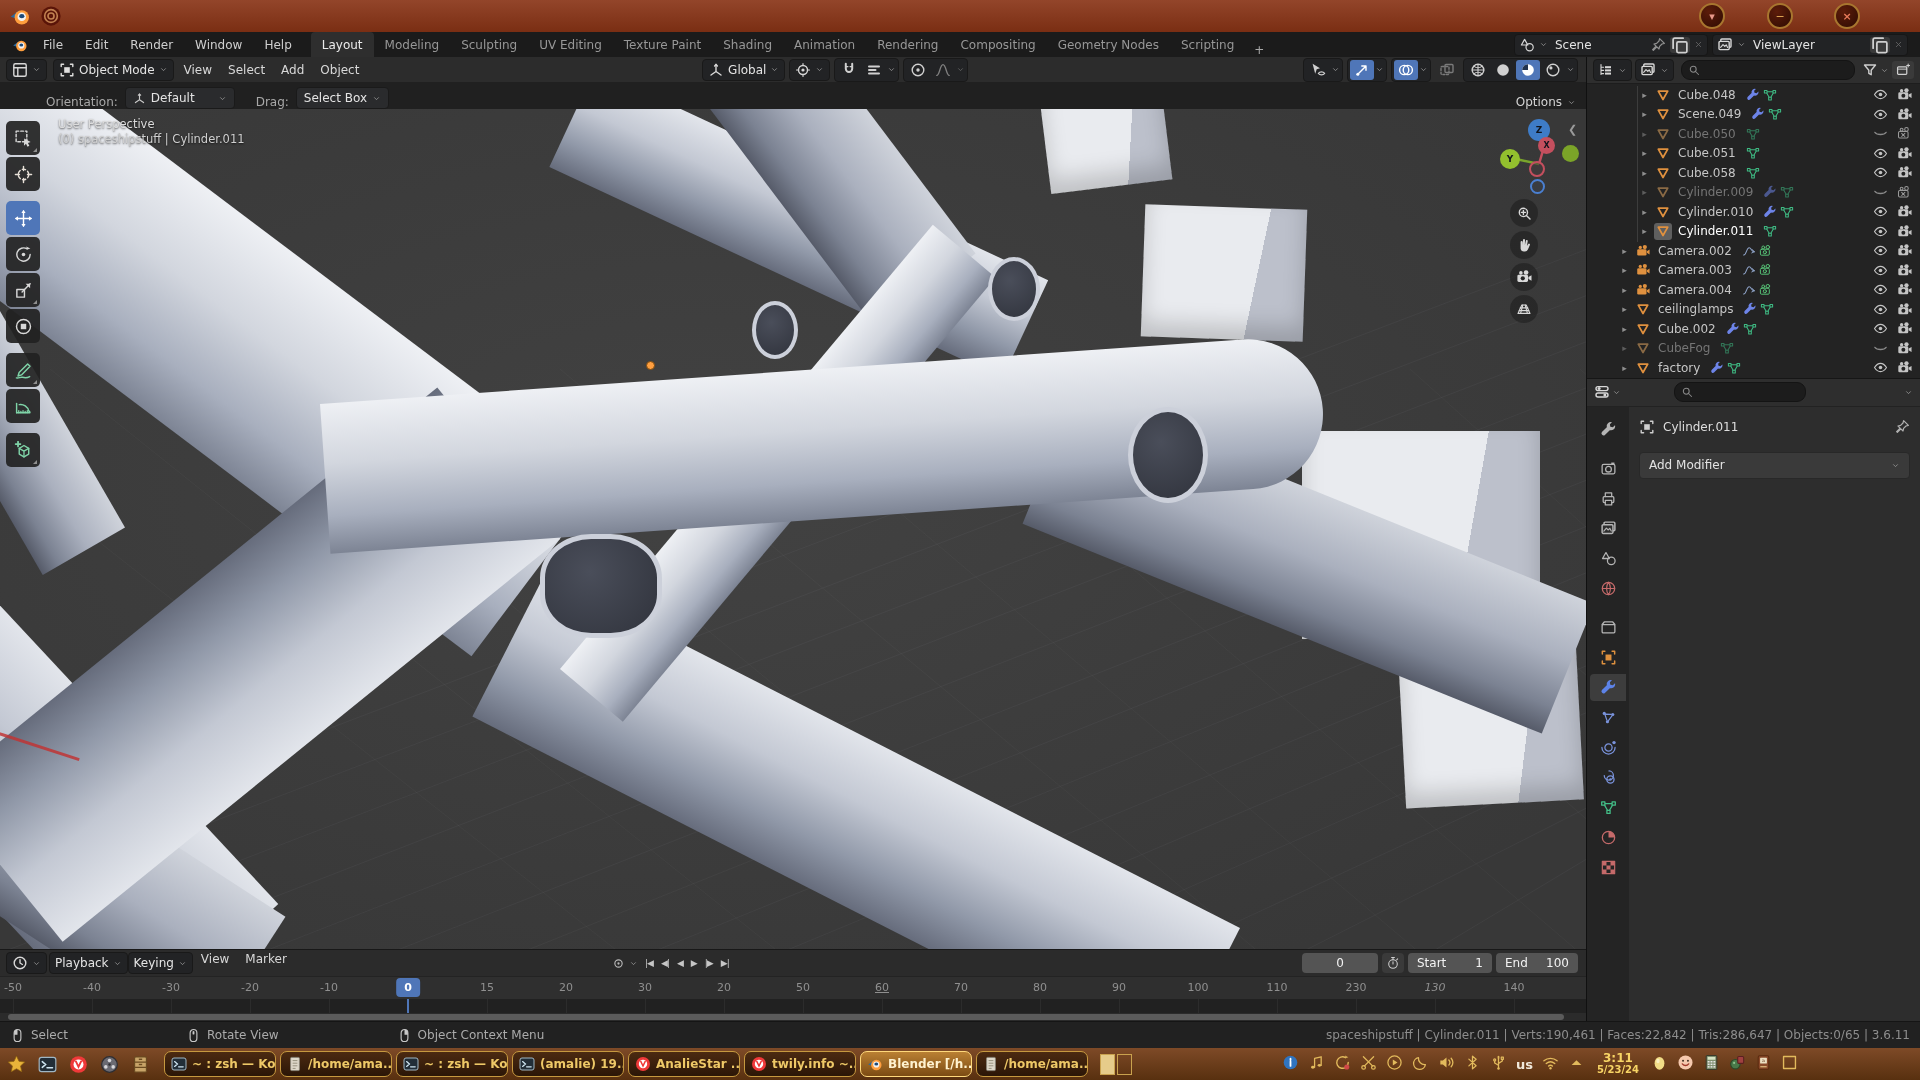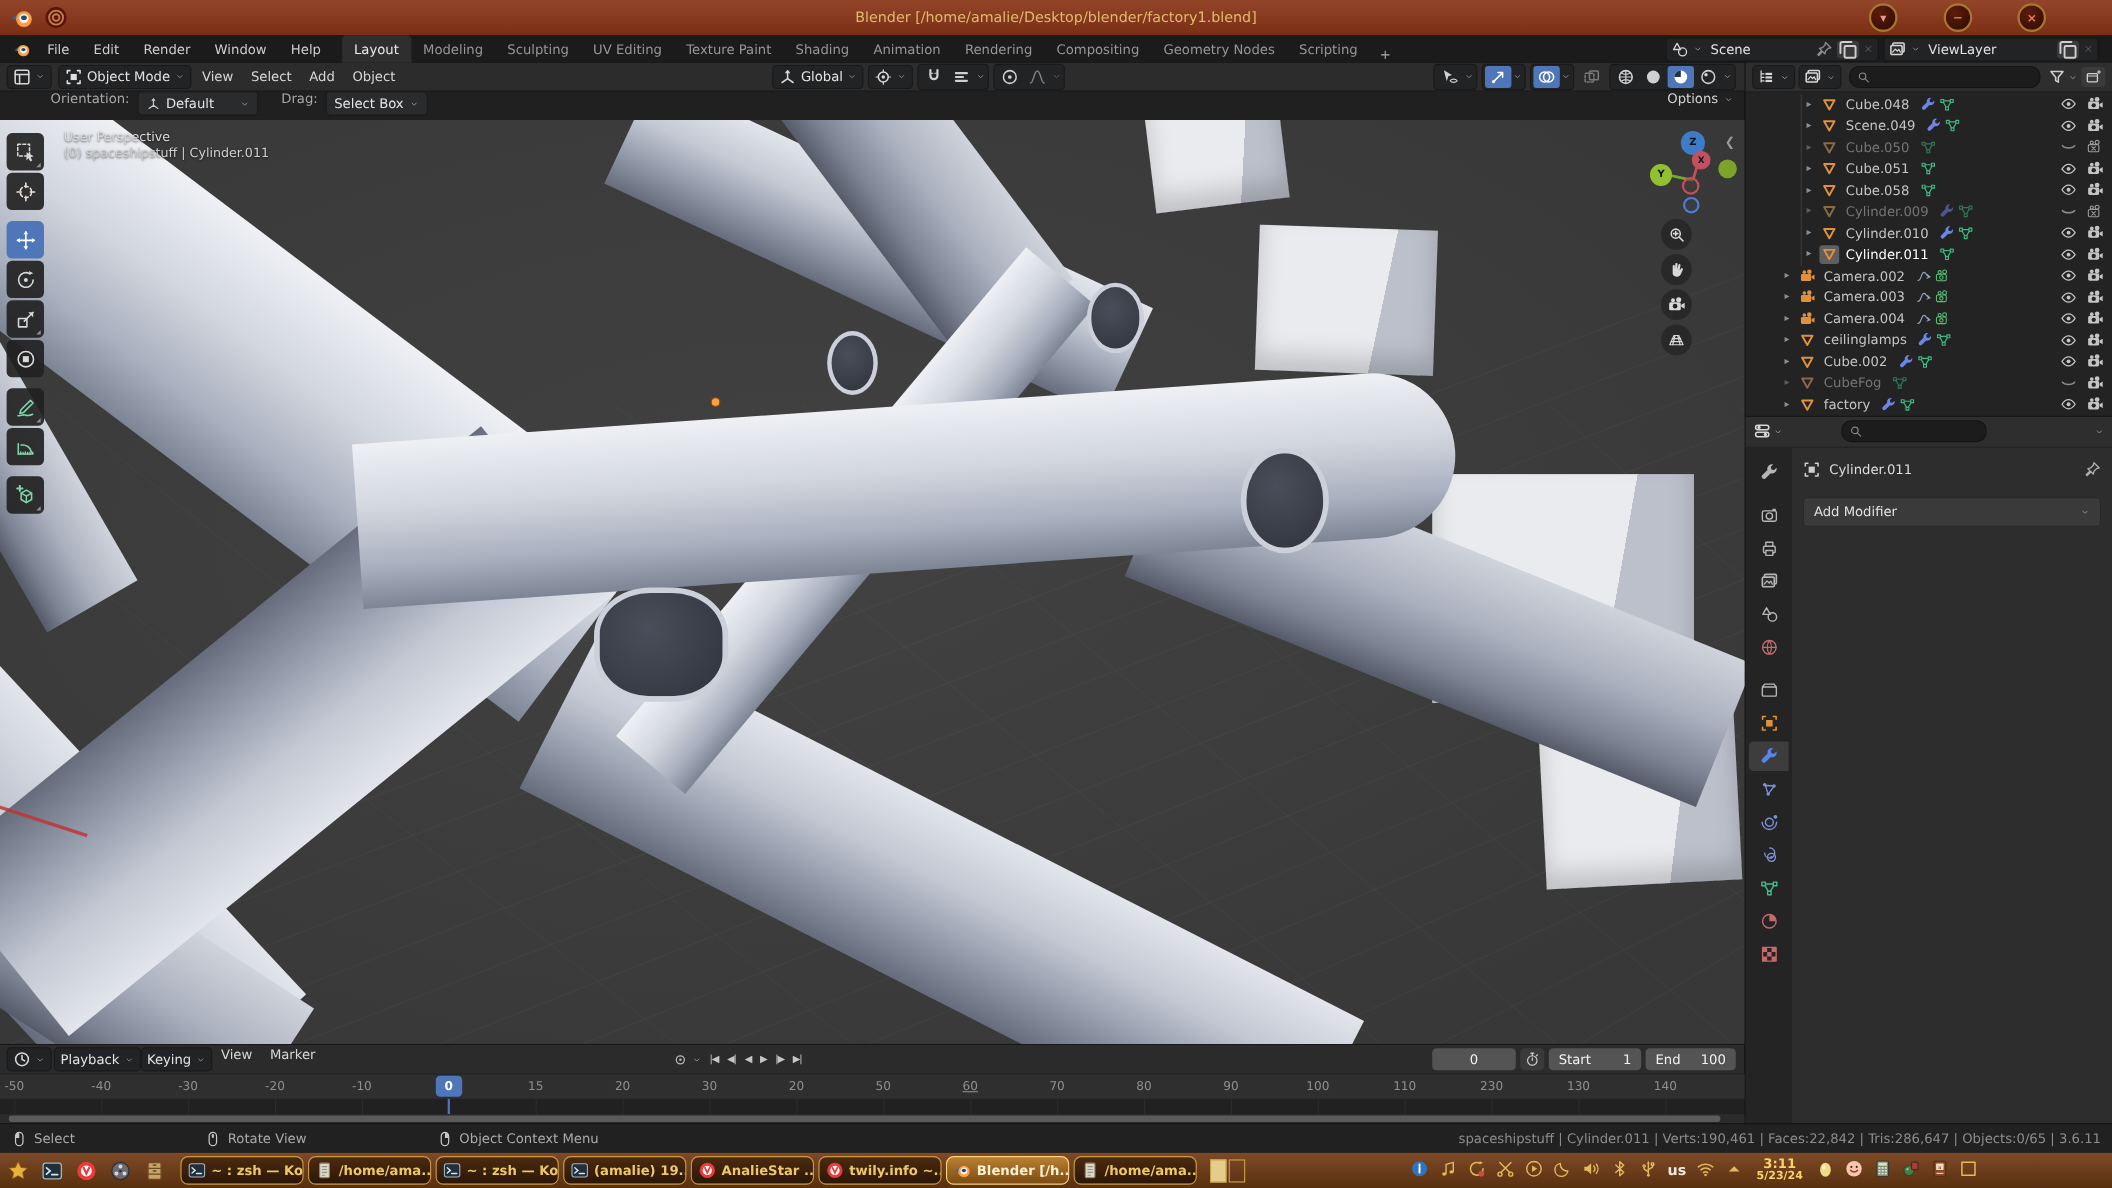--- a/index.html
+++ b/index.html
@@ -170,7 +170,6 @@
           <circle cx="8" cy="8" r="2.2" fill="none" stroke="#c08050" stroke-width="1.2"></circle>
         </svg>
       </span>
-    <span class="title">Blender [/home/amalie/Desktop/blender/factory1.blend]</span>
     <span class="winbtn" style="left:1699px;color:#e8998a">▾</span>
     <span class="winbtn" style="left:1767px;color:#e8b05a">─</span>
     <span class="winbtn" style="left:1834px;color:#e87a5a">×</span>

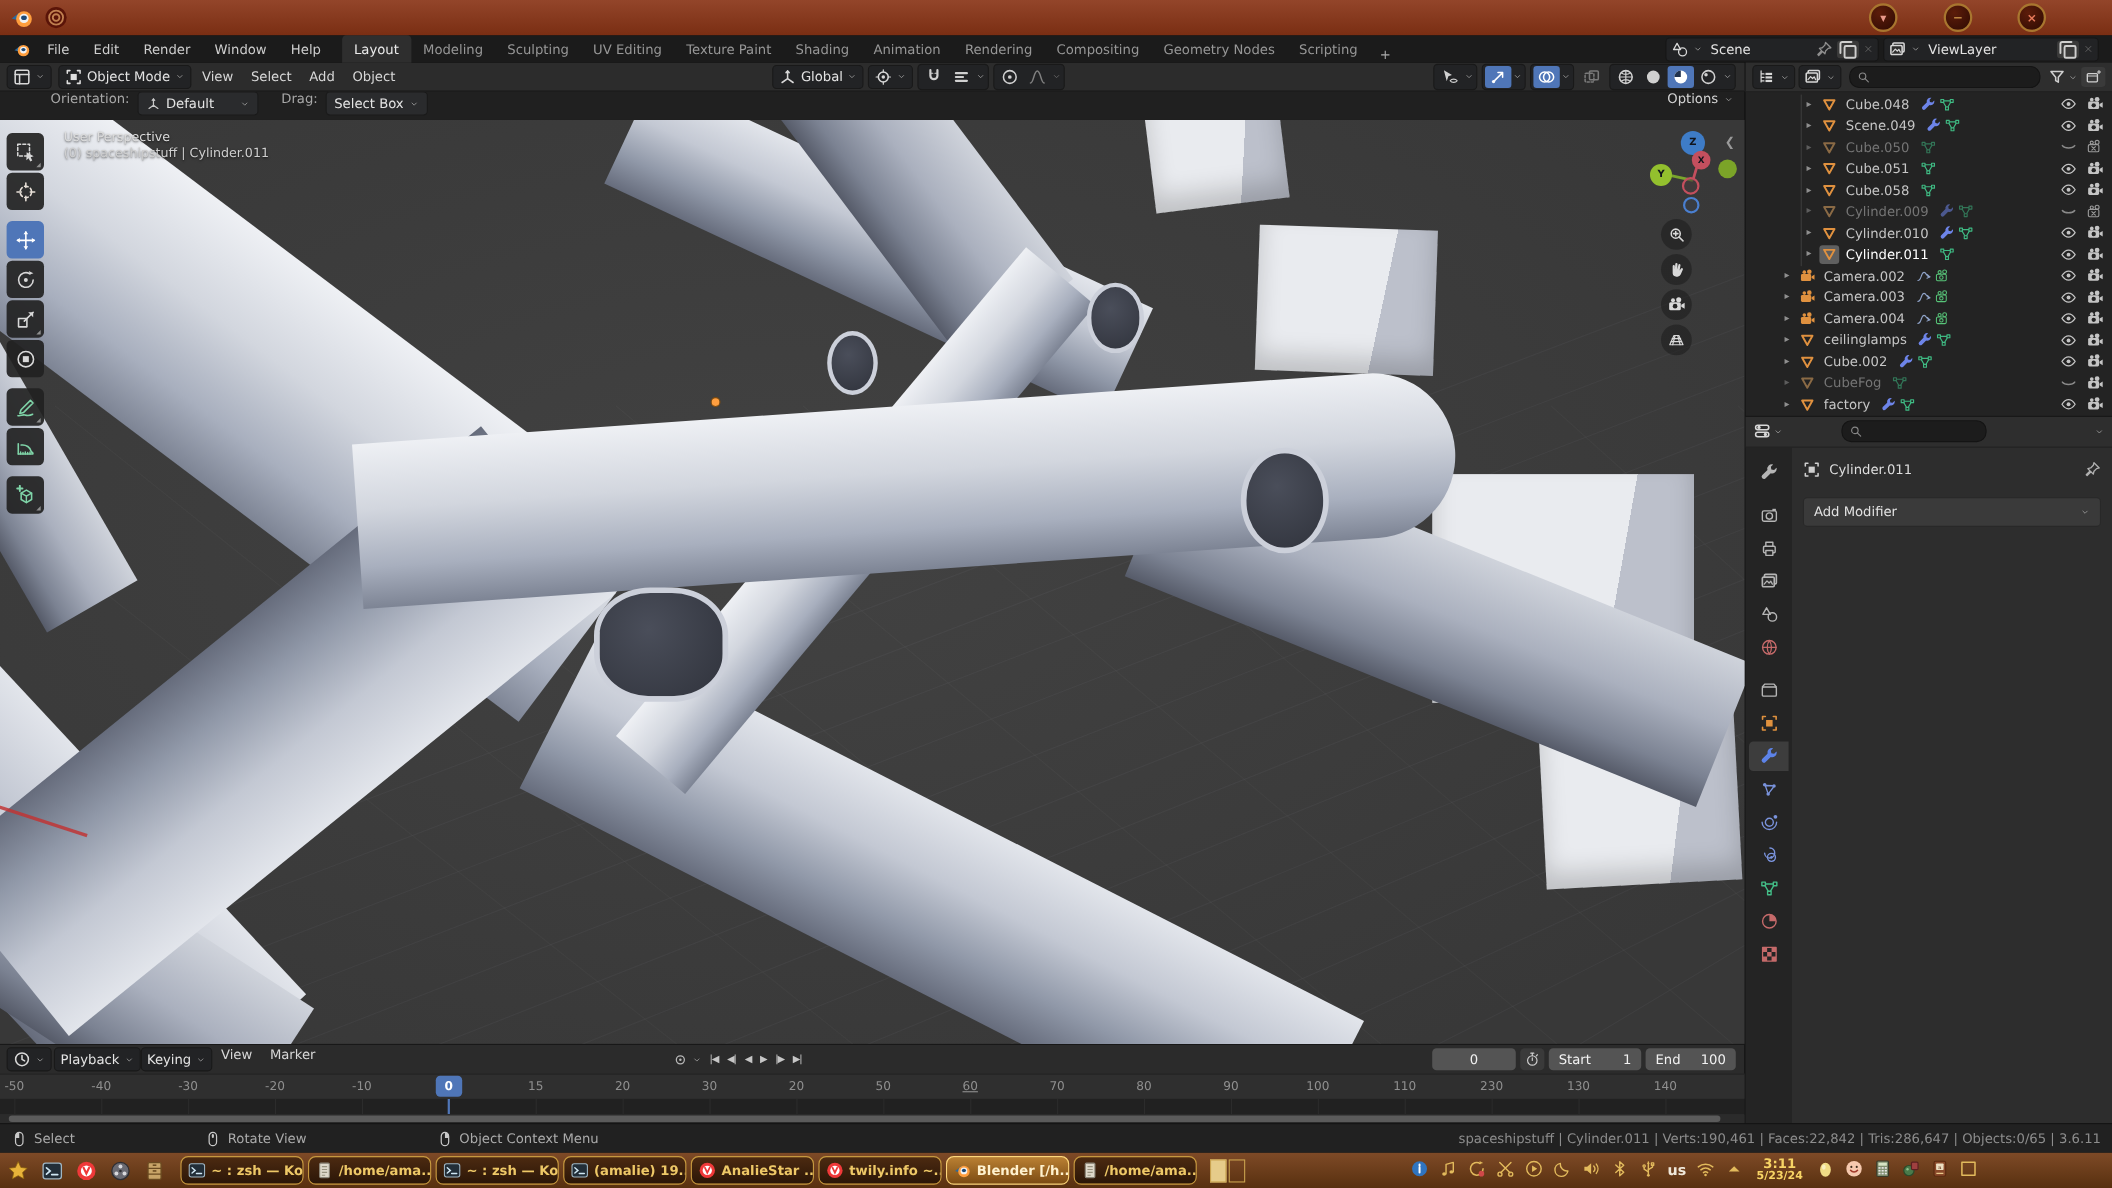--- a/index.html
+++ b/index.html
@@ -40,7 +40,7 @@
   .tgl-group{display:flex;align-items:center;background:#222325;border:1px solid #191919;border-radius:4px;height:22px;padding:0 2px;gap:1px}
 
   
-  .toolset{flex:0 0 26px;background:#202020;display:flex;align-items:flex-start;padding-left:46px;gap:7px}
+  .toolset{flex:0 0 26px;background:#202020;display:flex;align-items:flex-end;padding-left:46px;gap:7px}
   .toolset .tlabel{color:#a8a8a8}
   .dd{background:#2a2b2d;border:1px solid #1a1a1a;border-radius:4px;height:20px;display:inline-flex;align-items:center;gap:5px;padding:0 7px;color:#e4e4e4;white-space:nowrap}
 

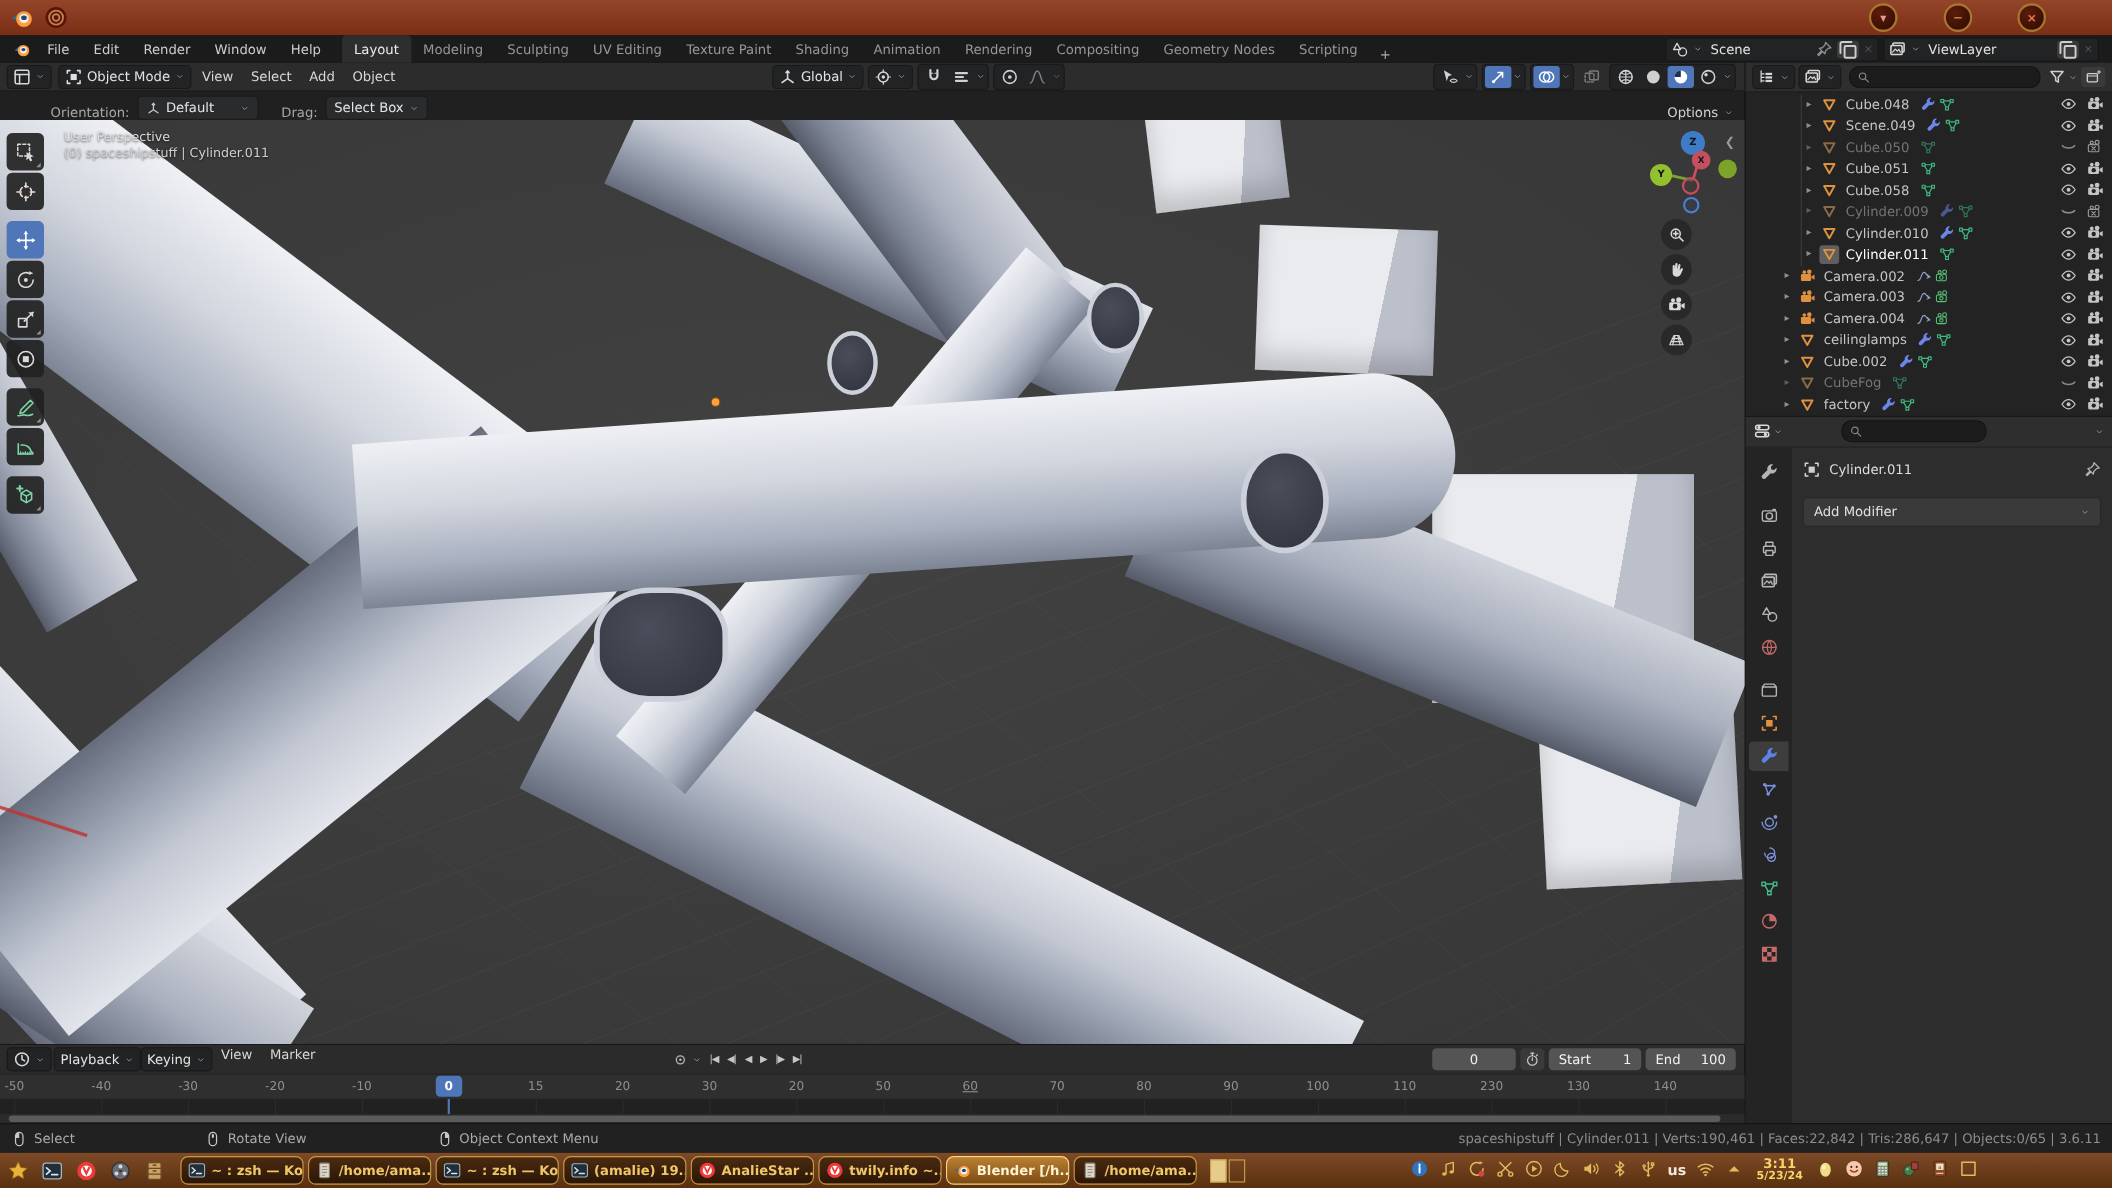--- a/index.html
+++ b/index.html
@@ -792,7 +792,7 @@
             <span class="tick" style="left: 1198px;">100</span>
             <span class="tick" style="left: 1277px;">110</span>
             <span class="tick" style="left: 1356px;">230</span>
-            <span class="tick" style="left: 1435px;">130</span>
+            <span class="tick" style="left: 1435px; font-style: italic;">130</span>
             <span class="tick" style="left: 1514px;">140</span>
             <span class="playhead" style="left: 408px;">0</span>
           </div>

